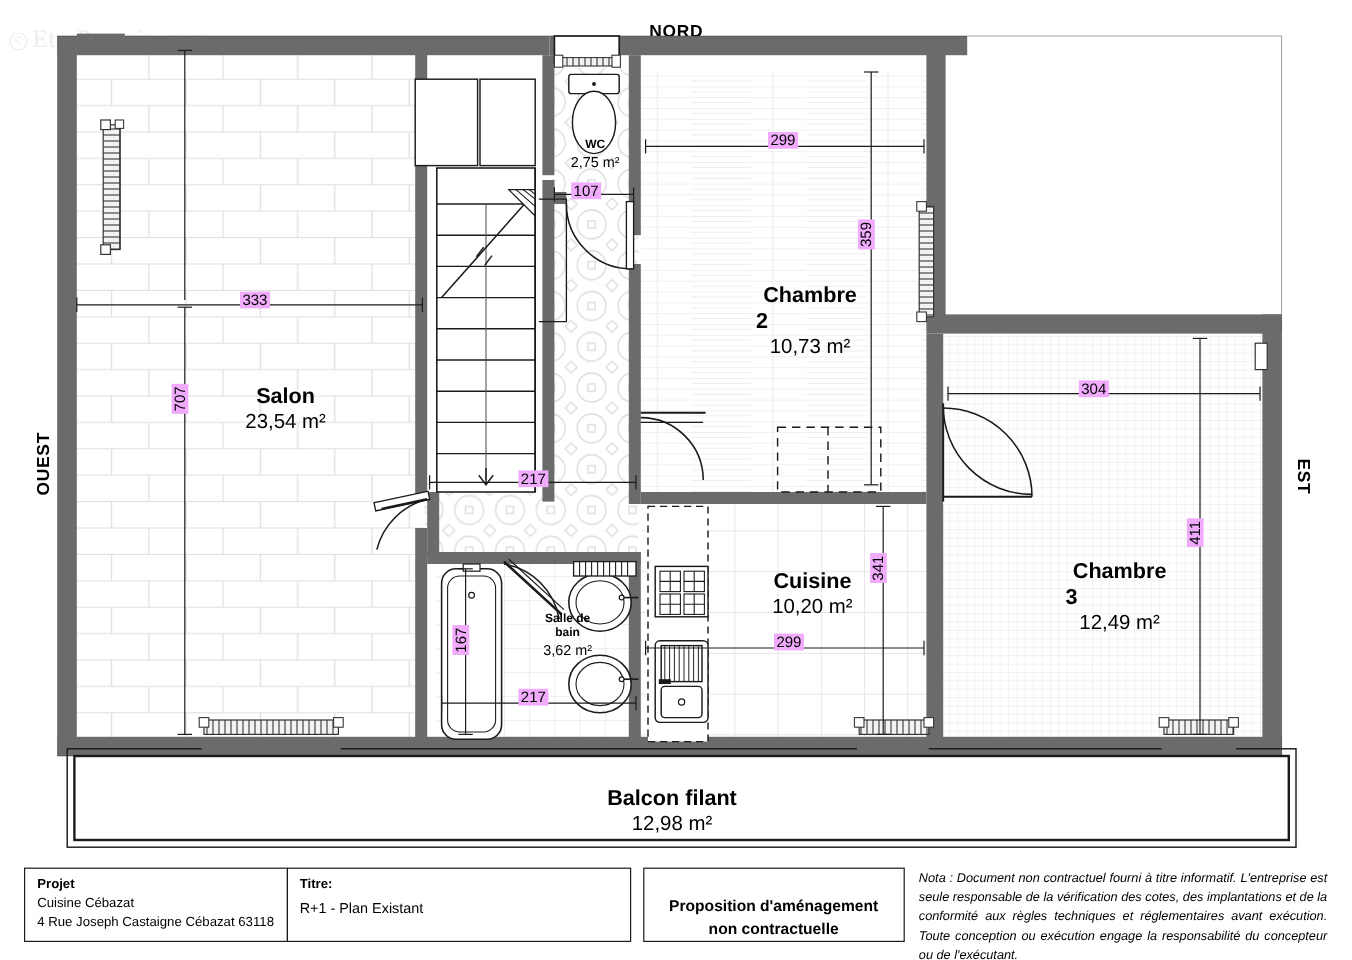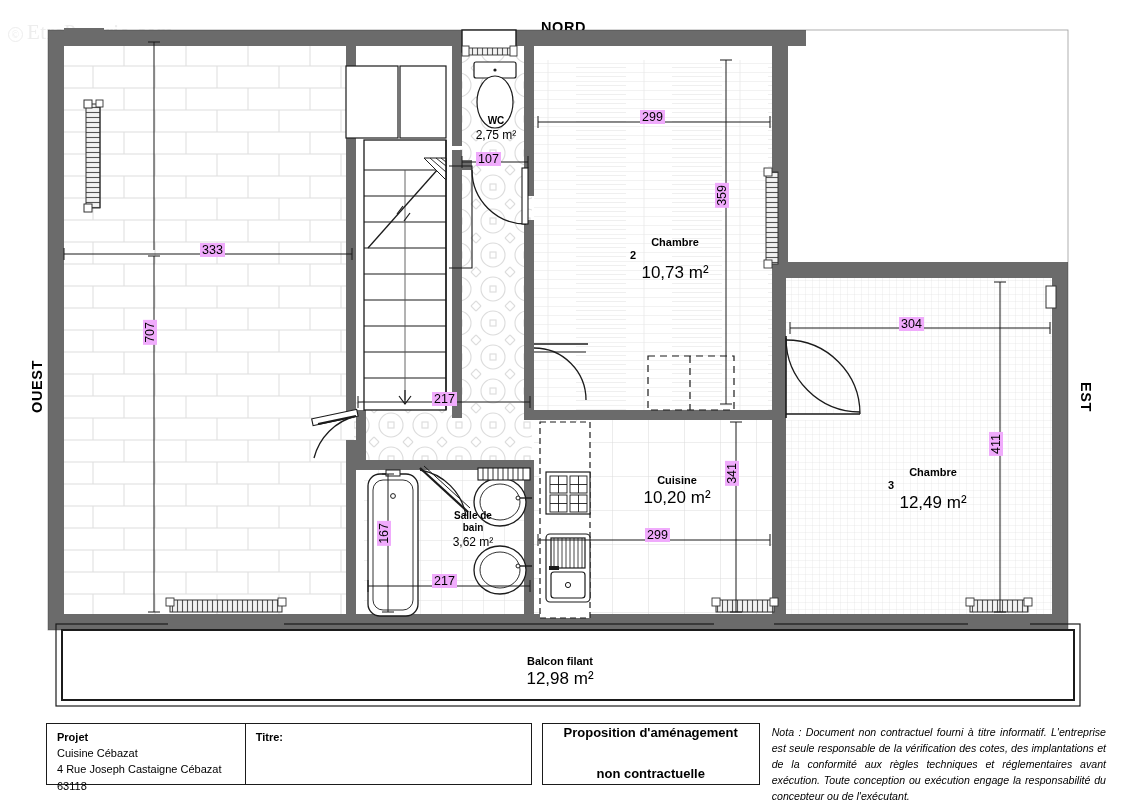--- a/index.html
+++ b/index.html
@@ -50,7 +50,7 @@
     line-height: 1.18; pointer-events: none;
   }
   .room-label .rname {
-    font-weight: bold; font-size: 11px; display: block;
+    font-weight: bold; font-size: 18px; display: block;
   }
   .room-label .rarea {
     font-size: 17px; display: block; margin-top: 1px;

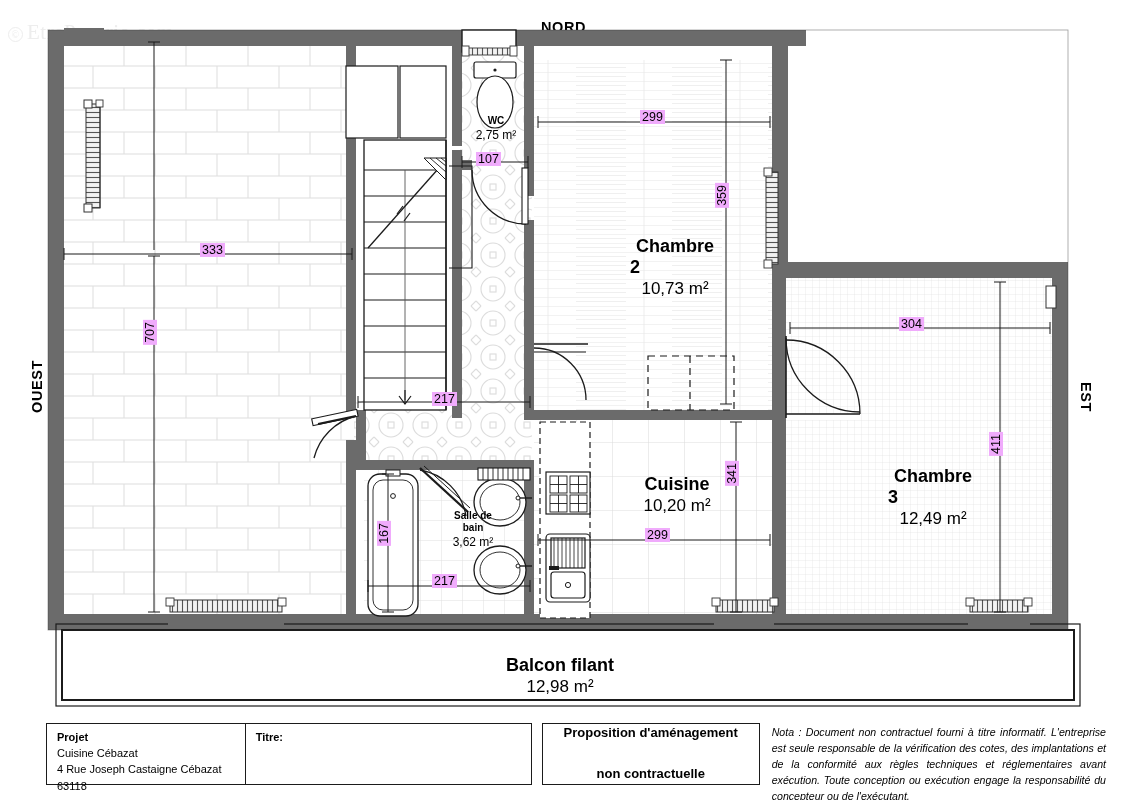--- a/index.html
+++ b/index.html
@@ -480,6 +480,10 @@
     </g>
   </svg>
 
+  <div class="room-label" style="left:168px; top:320px; width:140px;">
+    <span class="rname">Salon</span>
+    <span class="rarea">23,54 m²</span>
+  </div>
 
   <div class="room-label small" style="left:446px; top:115px; width:100px;">
     <span class="rname">WC</span>

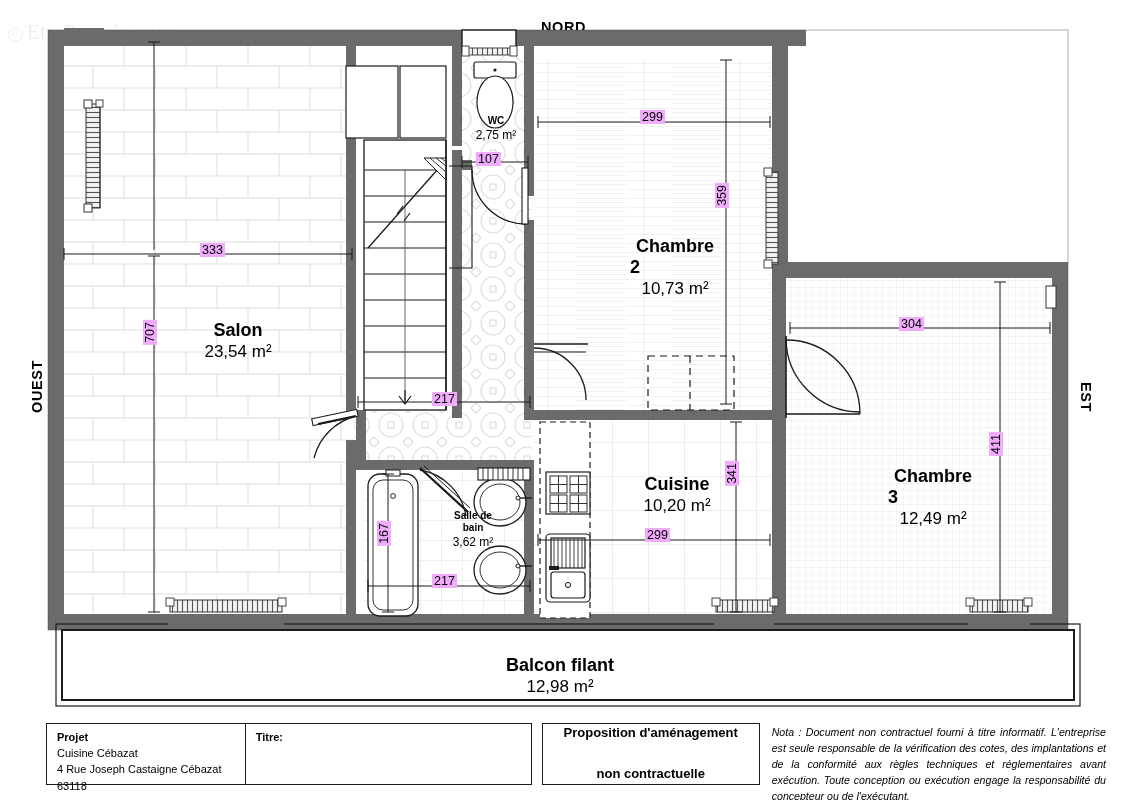--- a/index.html
+++ b/index.html
@@ -72,7 +72,7 @@
     display: flex; align-items: stretch;
   }
   #titleblock .cell { border: 1.3px solid #1b1b1b; background: #fff; }
-  #tb-projet { width: 200px; padding: 6px 8px 0 10px; margin-left: 26px; }
+  #tb-projet { width: 220px; padding: 6px 8px 0 10px; }
   #tb-titre  { width: 287px; padding: 6px 8px 0 10px; margin-left: -1.3px; }
   #tb-prop   { width: 218px; margin-left: 10px;
                display: flex; flex-direction: column; align-items: center;

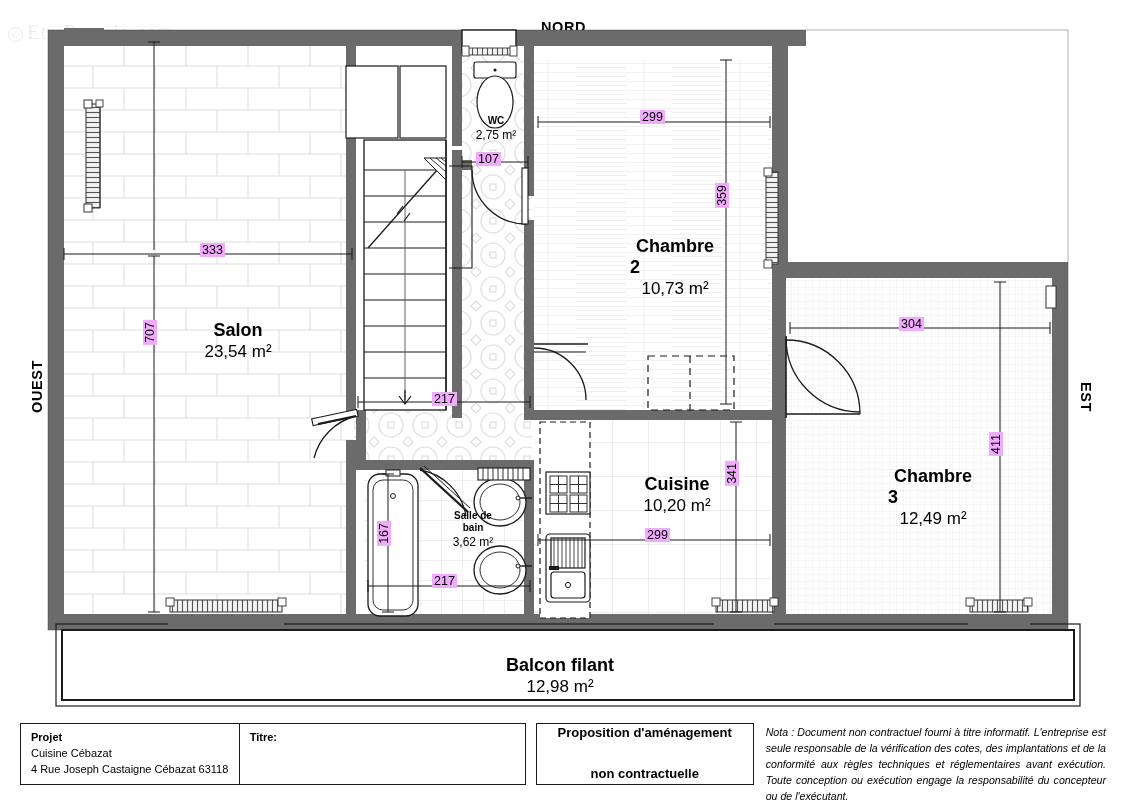--- a/index.html
+++ b/index.html
@@ -547,6 +547,7 @@
 
     <div class="cell" id="tb-titre">
       <div class="tb-head">Titre:</div>
+      <div class="tb-line">R+1 - Plan Existant</div>
     </div>
 
     <div class="cell" id="tb-prop">

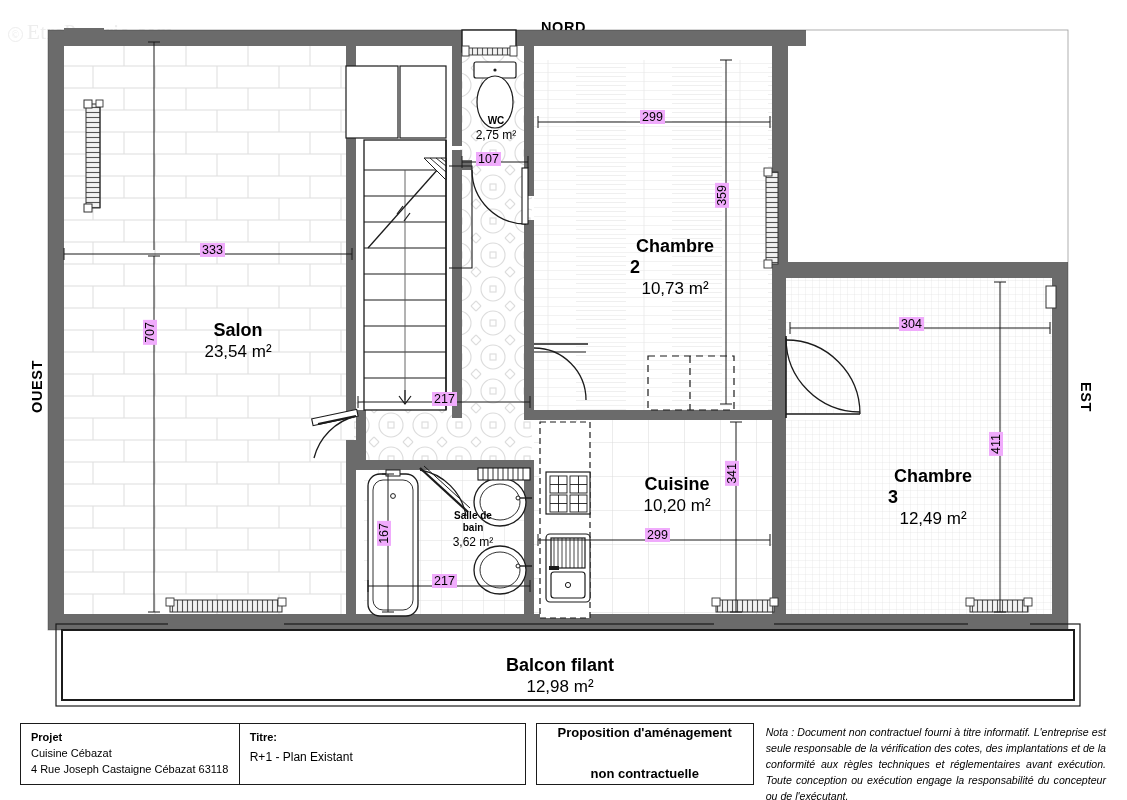--- a/index.html
+++ b/index.html
@@ -76,7 +76,7 @@
   #tb-titre  { width: 287px; padding: 6px 8px 0 10px; margin-left: -1.3px; }
   #tb-prop   { width: 218px; margin-left: 10px;
                display: flex; flex-direction: column; align-items: center;
-               justify-content: space-between; text-align: center; }
+               justify-content: flex-end; text-align: center; }
   #tb-nota   { flex: 1; border: none; padding: 2px 4px 0 12px; }
 
   .tb-head { font-weight: bold; font-size: 11px; color: #000; line-height: 1.35; }

